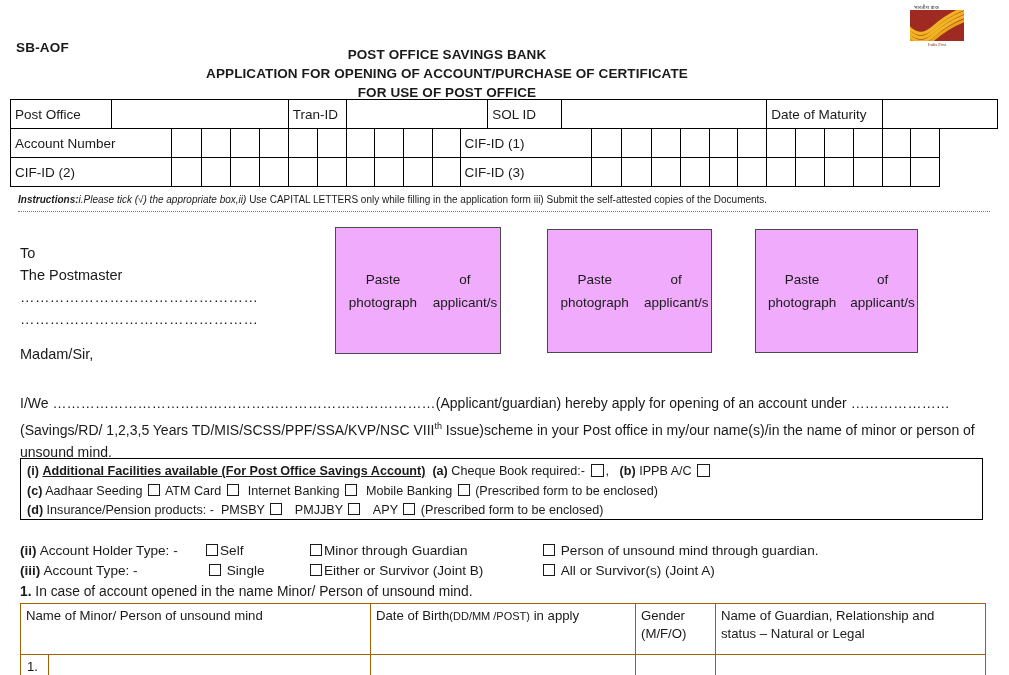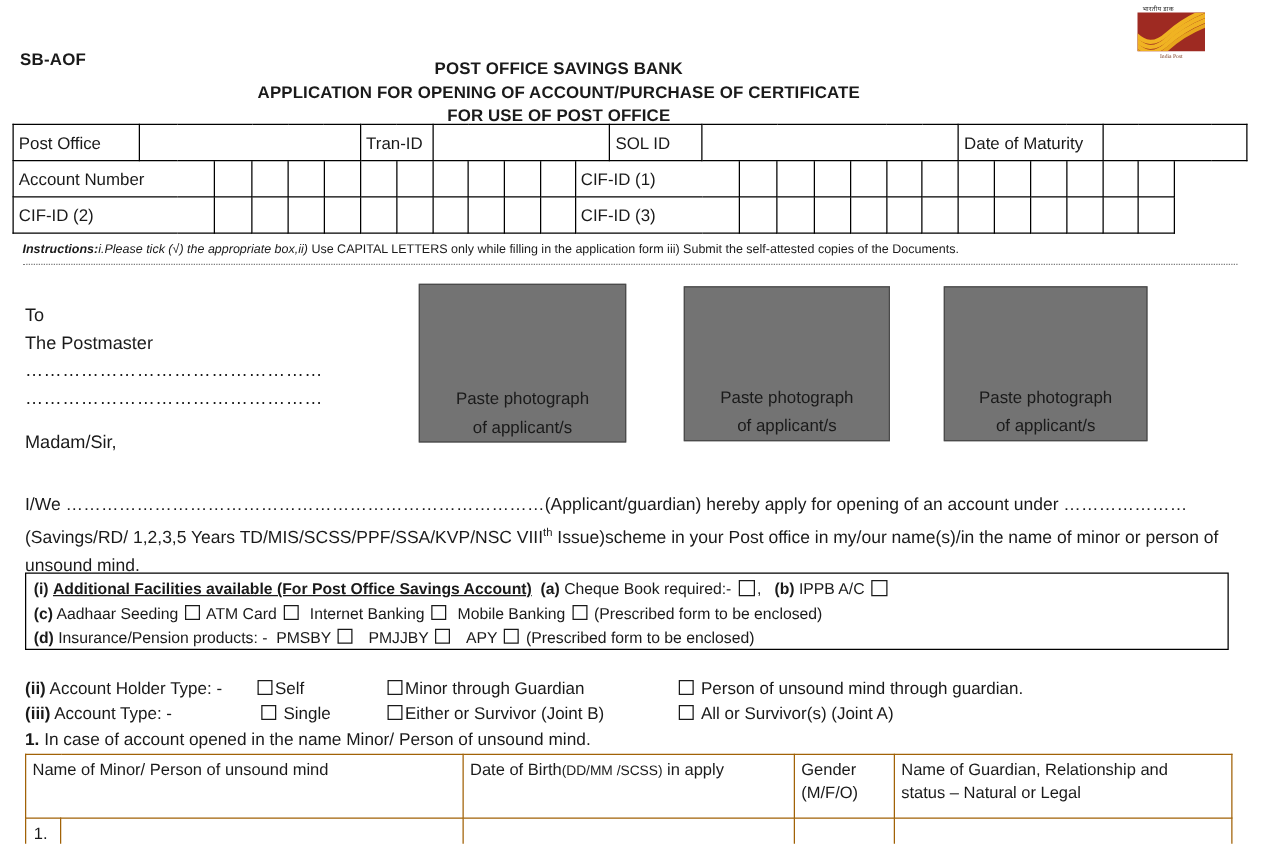--- a/index.html
+++ b/index.html
@@ -150,13 +150,12 @@
     border: 1.6px solid #4a4a4a;
     box-sizing: border-box;
     display: flex;
-    flex-direction: column;
     align-items: center;
     justify-content: flex-end;
     font-size: 13.5px;
     line-height: 23px;
     text-align: center;
-    background: #737373;
+    background: #f0abfc;
   }
   #photo-1 { left: 335px; top: 227px; width: 166px; height: 127px; }
   #photo-2 { left: 547px; top: 229px; width: 165px; height: 124px; }

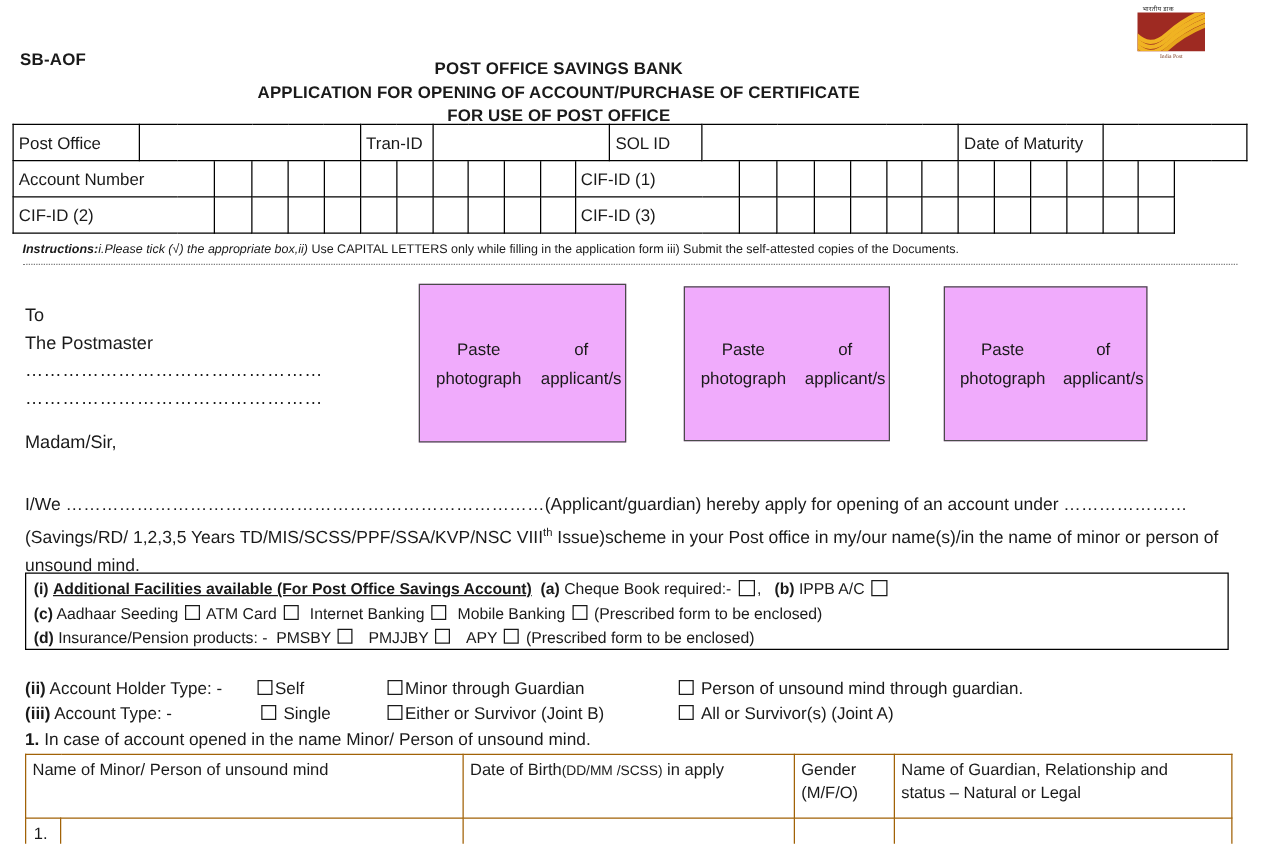--- a/index.html
+++ b/index.html
@@ -493,7 +493,7 @@
   <tbody>
       <tr class="row-h1">
     <td colspan="2">Name of Minor/ Person of unsound mind</td>
-    <td><span>Date of Birth</span><span class="mt-small">(DD/MM /SCSS)</span><span> in apply</span></td>
+    <td><span>Date of Birth</span><span class="mt-small">(DD/MM /POST)</span><span> in apply</span></td>
     <td>
           <div>Gender</div>
           <div>(M/F/O)</div>

